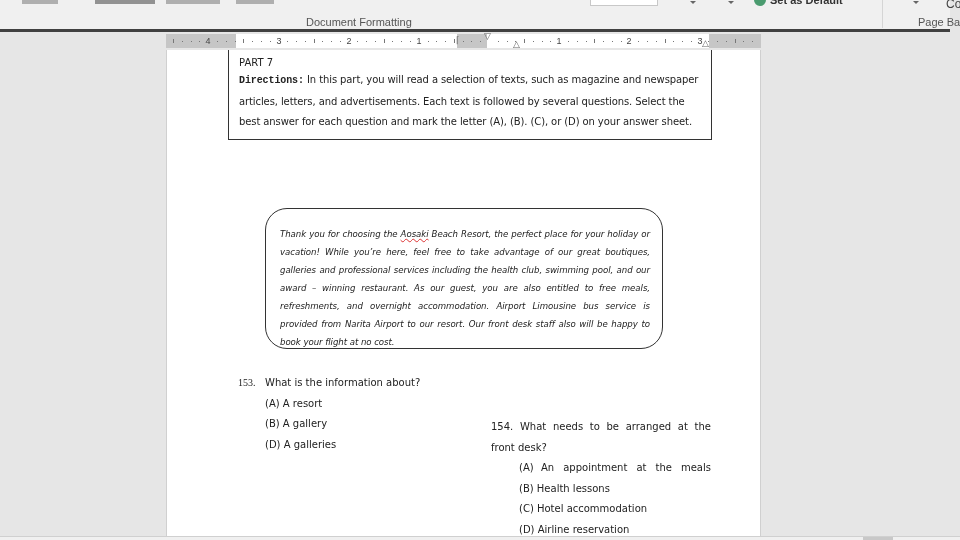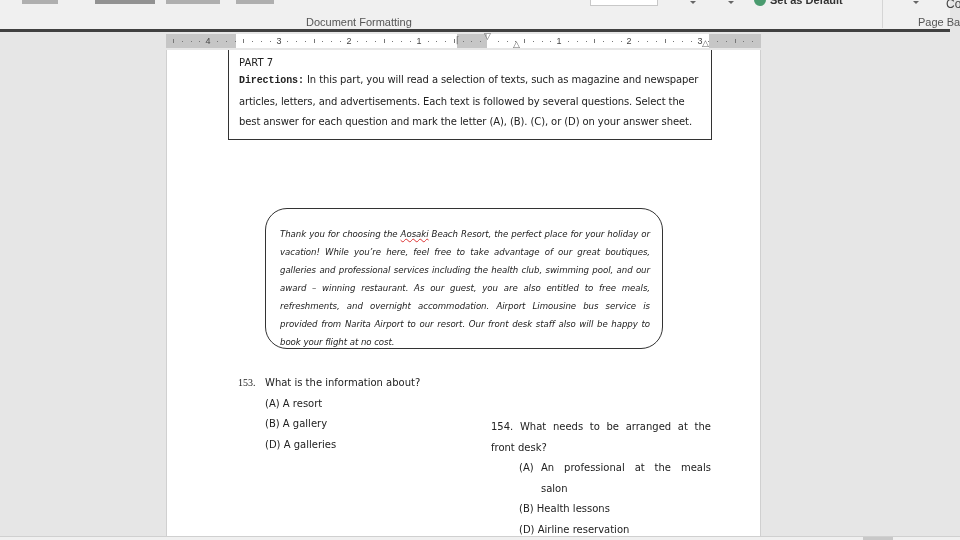--- a/index.html
+++ b/index.html
@@ -174,7 +174,7 @@
       <span class="txt">
         <span class="l1">
           <span>An</span>
-          <span>professional</span>
+          <span>appointment</span>
           <span>at</span>
           <span>the</span>
           <span>meals</span>

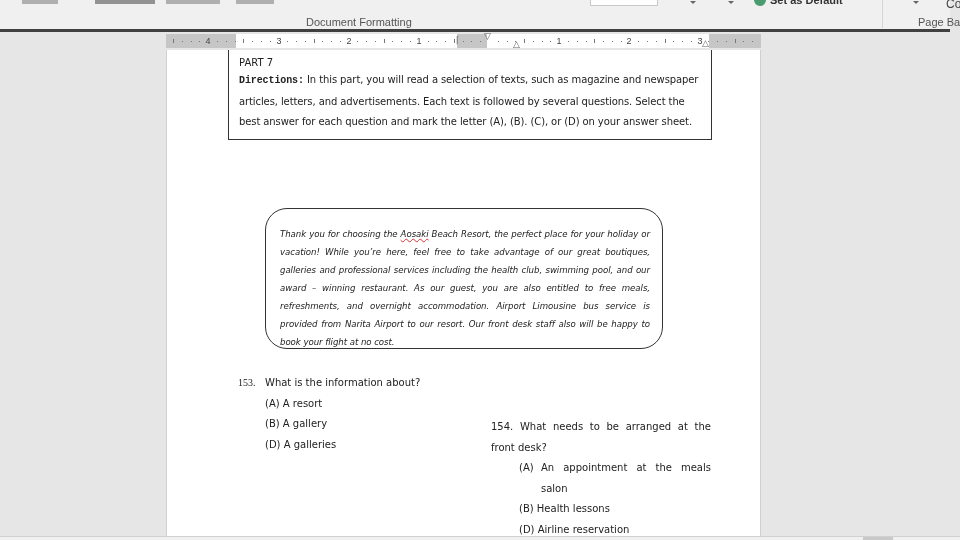--- a/index.html
+++ b/index.html
@@ -179,7 +179,6 @@
           <span>the</span>
           <span>meals</span>
         </span>
-        <span style="display:block">salon</span>
       </span>
     </div>
     <div class="opt">(B) Health lessons</div>

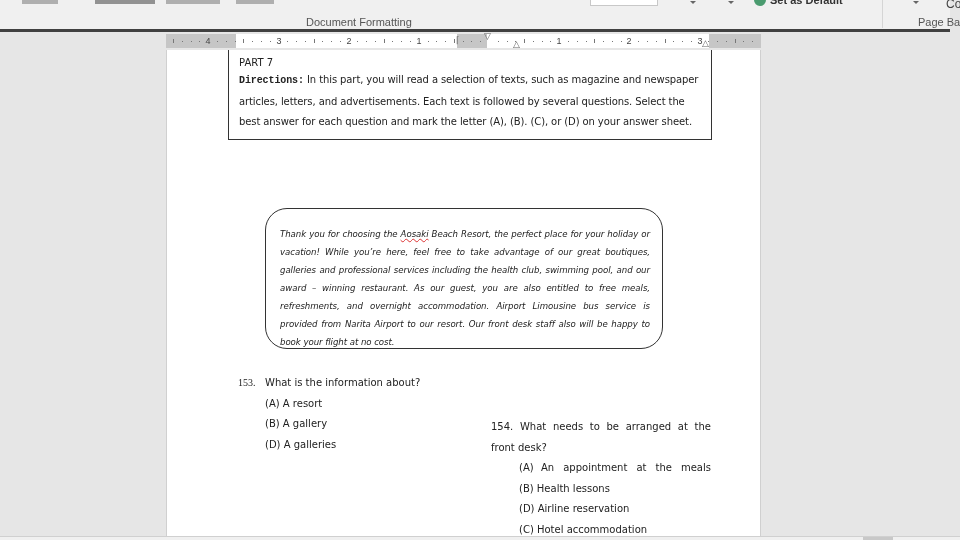--- a/index.html
+++ b/index.html
@@ -182,8 +182,8 @@
       </span>
     </div>
     <div class="opt">(B) Health lessons</div>
+    <div class="opt">(C) Hotel accommodation</div>
     <div class="opt">(D) Airline reservation</div>
-    <div class="opt">(C) Hotel accommodation</div>
   </div>
 </div>
 

